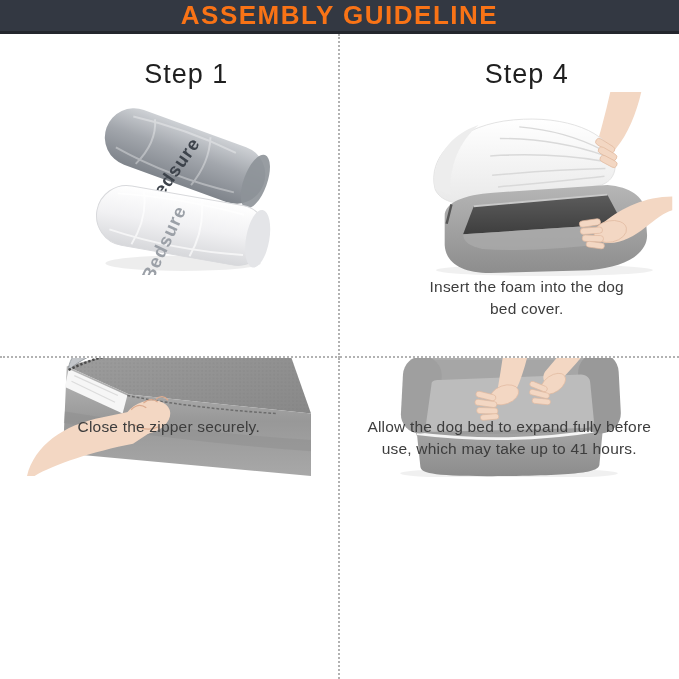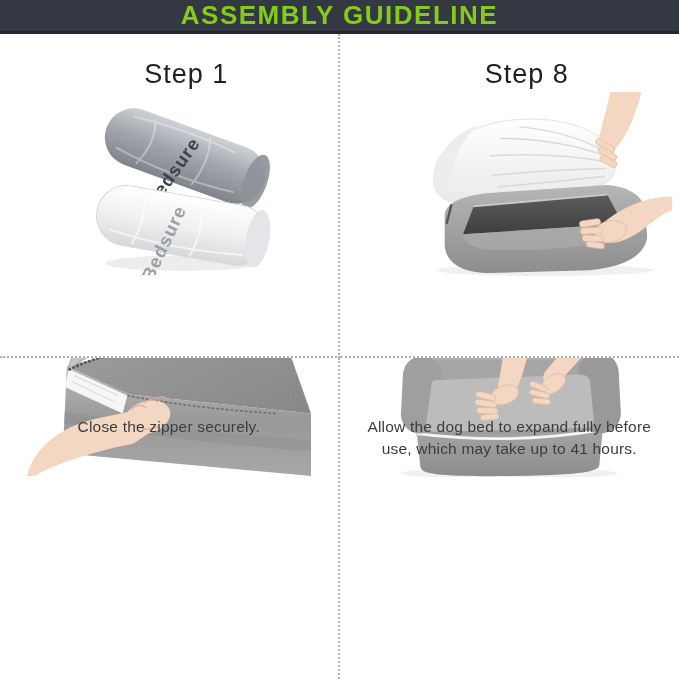--- a/index.html
+++ b/index.html
@@ -11,7 +11,7 @@
   
   .header { height: 57px; background: #333842; border-bottom: 3px solid #23262d;
     display: flex; align-items: center; justify-content: center; }
-  .header-title { color: #84cc16; font-size: 26px; font-weight: 700; letter-spacing: 1.5px; }
+  .header-title { color: #f97316; font-size: 26px; font-weight: 700; letter-spacing: 1.5px; }
 
   
   .grid { flex: 1; display: grid; grid-template-columns: 1fr 1fr; grid-template-rows: 1fr 1fr; }

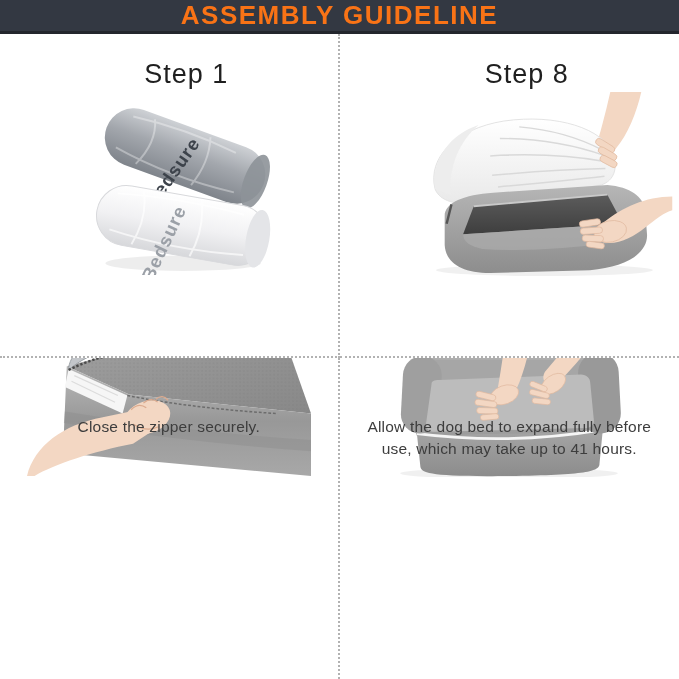--- a/index.html
+++ b/index.html
@@ -78,7 +78,7 @@
     </div>
 
     <div class="cell b-bottom">
-      <div class="step-title">Step 8</div>
+      <div class="step-title">Step 4</div>
       <div class="figure">
         <svg width="292" height="184" viewBox="0 0 300 190">
           <defs>

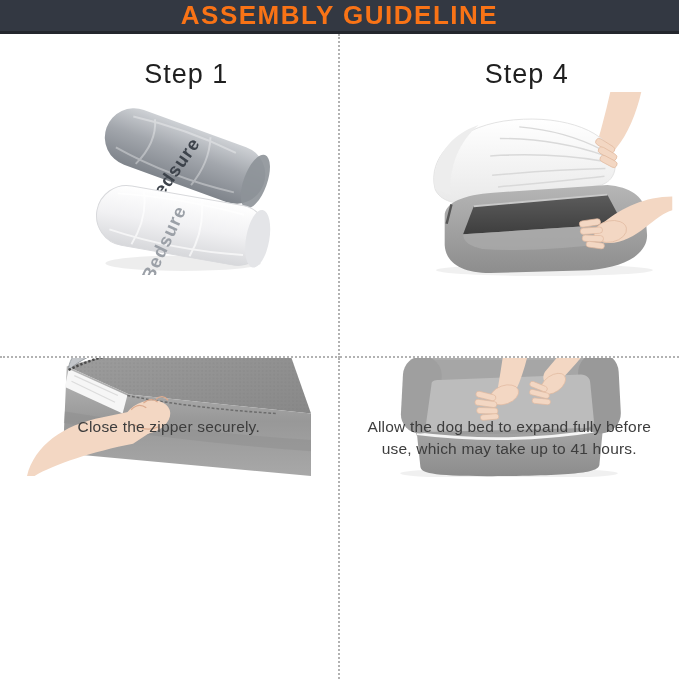--- a/index.html
+++ b/index.html
@@ -126,6 +126,7 @@
           </g>
         </svg>
       </div>
+      <div class="caption c2">Insert the foam into the dog bed cover.</div>
     </div>
 
     <div class="cell b-right">

